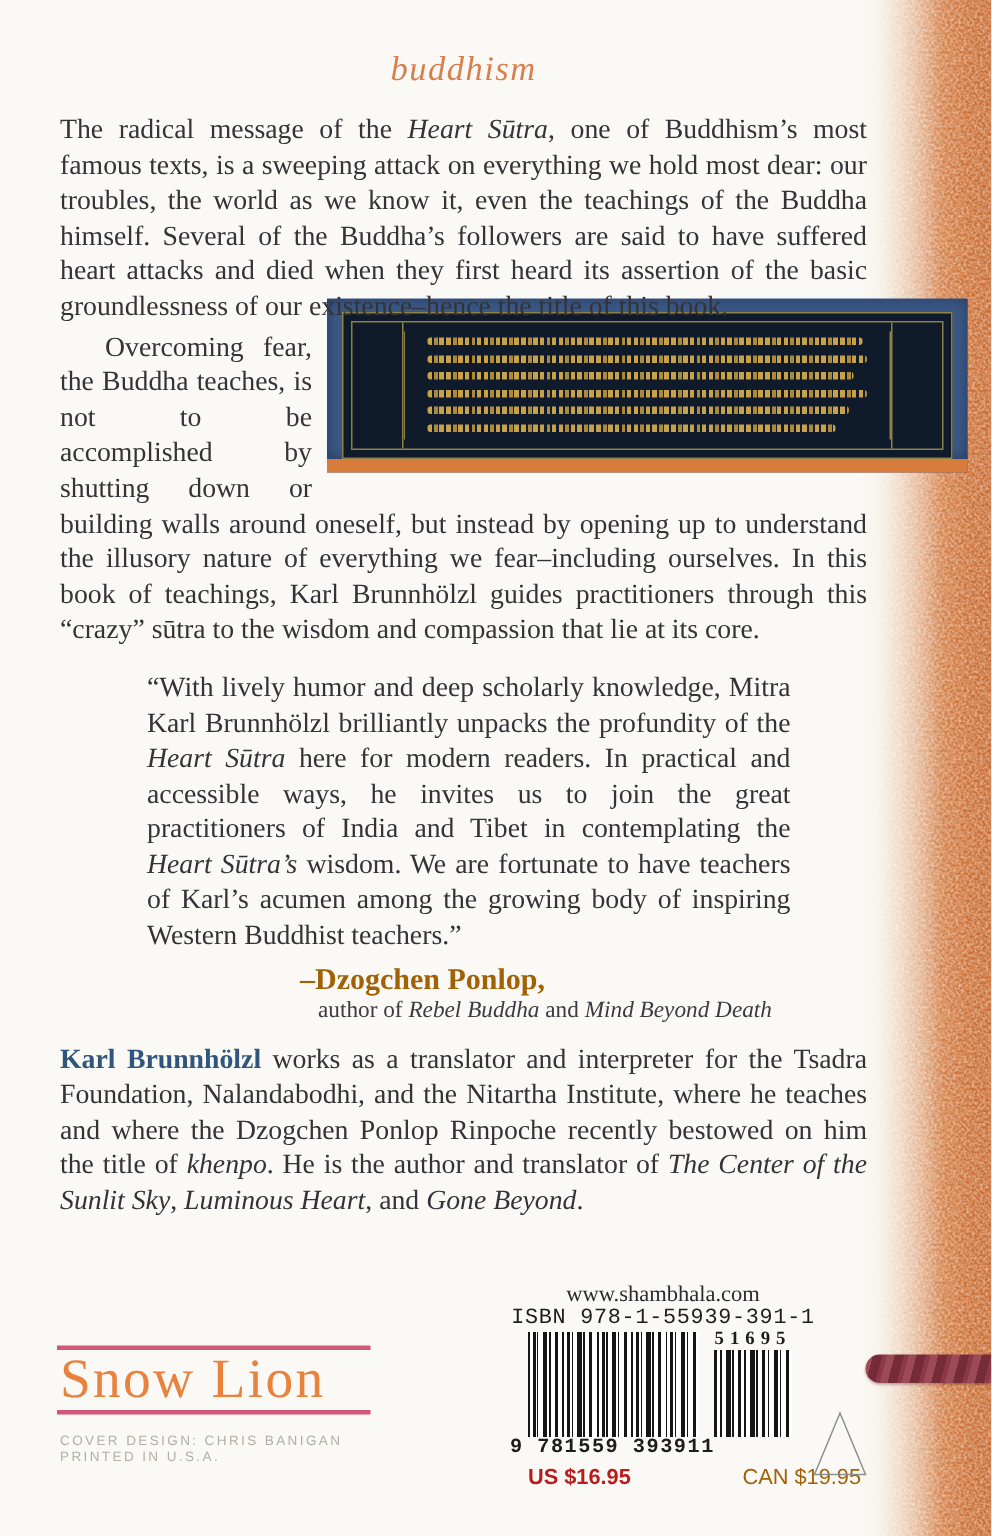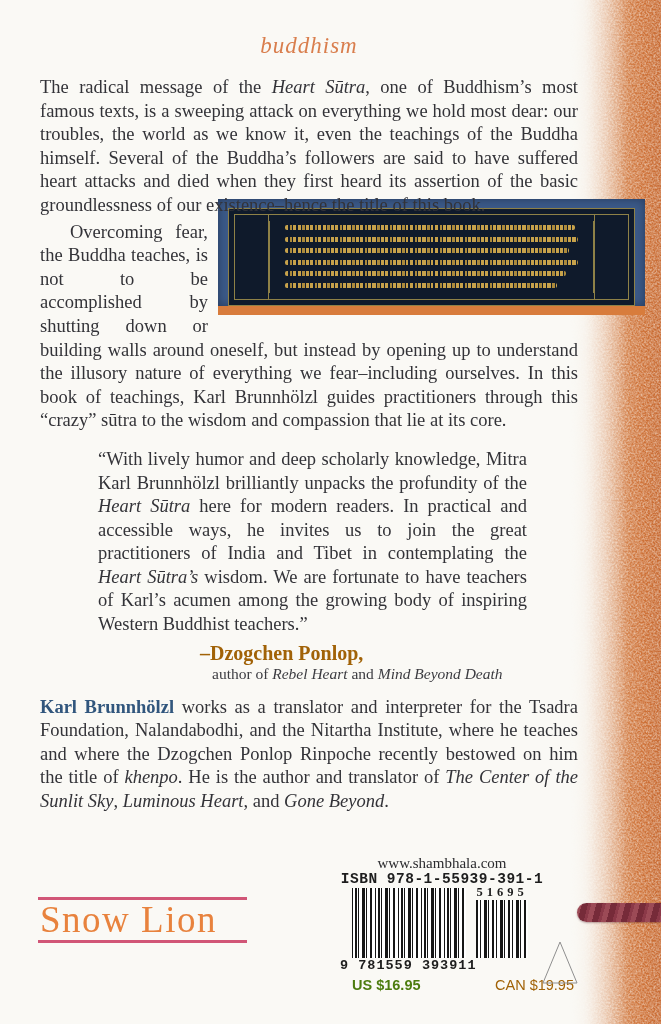--- a/index.html
+++ b/index.html
@@ -121,7 +121,7 @@
 
     <blockquote class="quote"><span>“With lively humor and deep scholarly knowledge, Mitra Karl Brunnhölzl brilliantly unpacks the profundity of the </span><span style="font-style: italic;">Heart Sūtra</span><span> here for modern readers. In practical and accessible ways, he invites us to join the great practitioners of India and Tibet in contemplating the </span><span style="font-style: italic;">Heart Sūtra’s</span><span> wisdom. We are fortunate to have teachers of Karl’s acumen among the growing body of inspiring Western Buddhist teachers.”</span></blockquote>
     <div class="attribution">–Dzogchen Ponlop,</div>
-    <div class="byline"><span>author of </span><span style="font-style: italic;">Rebel Heart</span><span> and </span><span style="font-style: italic;">Mind Beyond Death</span></div>
+    <div class="byline"><span>author of </span><span style="font-style: italic;">Rebel Buddha</span><span> and </span><span style="font-style: italic;">Mind Beyond Death</span></div>
 
     <p class="para bio"><span class="seg-blue" style="font-weight: bold;">Karl Brunnhölzl</span><span> works as a translator and interpreter for the Tsadra Foundation, Nalandabodhi, and the Nitartha Institute, where he teaches and where the Dzogchen Ponlop Rinpoche recently bestowed on him the title of </span><span style="font-style: italic;">khenpo</span><span>. He is the author and translator of </span><span style="font-style: italic;">The Center of the Sunlit Sky</span><span>, </span><span style="font-style: italic;">Luminous Heart</span><span>, and </span><span style="font-style: italic;">Gone Beyond</span><span>.</span></p>
   </main>

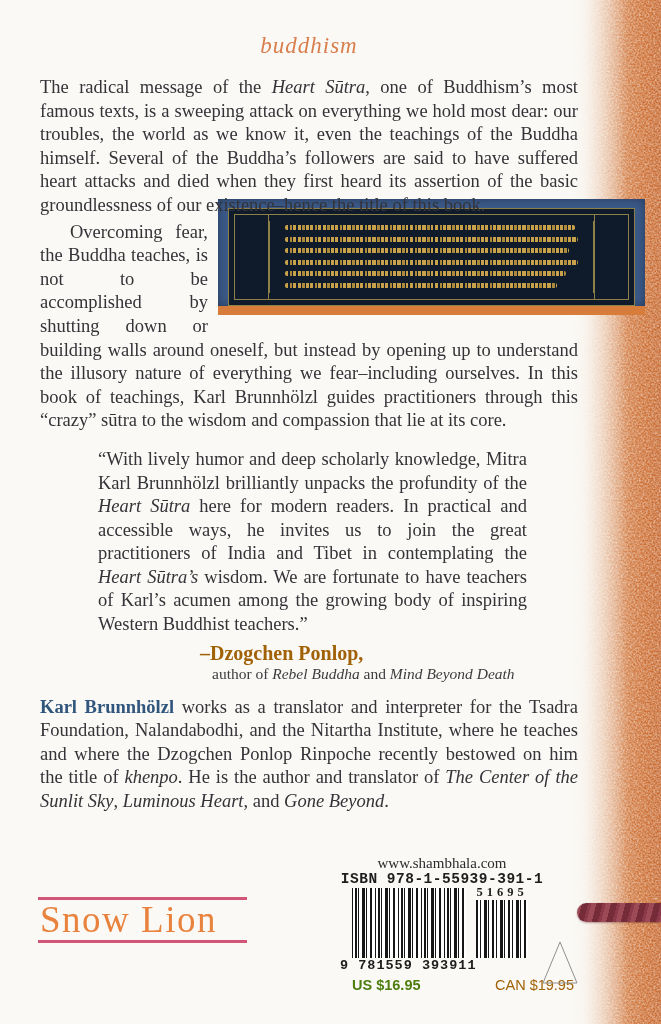--- a/index.html
+++ b/index.html
@@ -51,7 +51,7 @@
   .url{position:absolute;left:352px;top:855px;width:180px;text-align:center;
        font-size:15px;color:#2b2b2e;z-index:2;}
   .isbn{position:absolute;left:337px;top:871px;width:210px;text-align:center;z-index:2;
-        font-family:"Liberation Mono",monospace;font-size:14.5px;font-weight:bold;color:#1d1d1d;letter-spacing:.5px;}
+        font-family:"Liberation Mono",monospace;font-size:14.5px;font-weight:normal;color:#1d1d1d;letter-spacing:.5px;}
   .bc-main{position:absolute;left:352px;top:888px;width:114px;height:70px;z-index:2;background:
       repeating-linear-gradient(to right,#161616 0 1px,#fff 1px 3px,#161616 3px 5px,#fff 5px 6px,
       #161616 6px 7px,#fff 7px 10px,#161616 10px 13px,#fff 13px 14px,#161616 14px 15px,#fff 15px 18px,

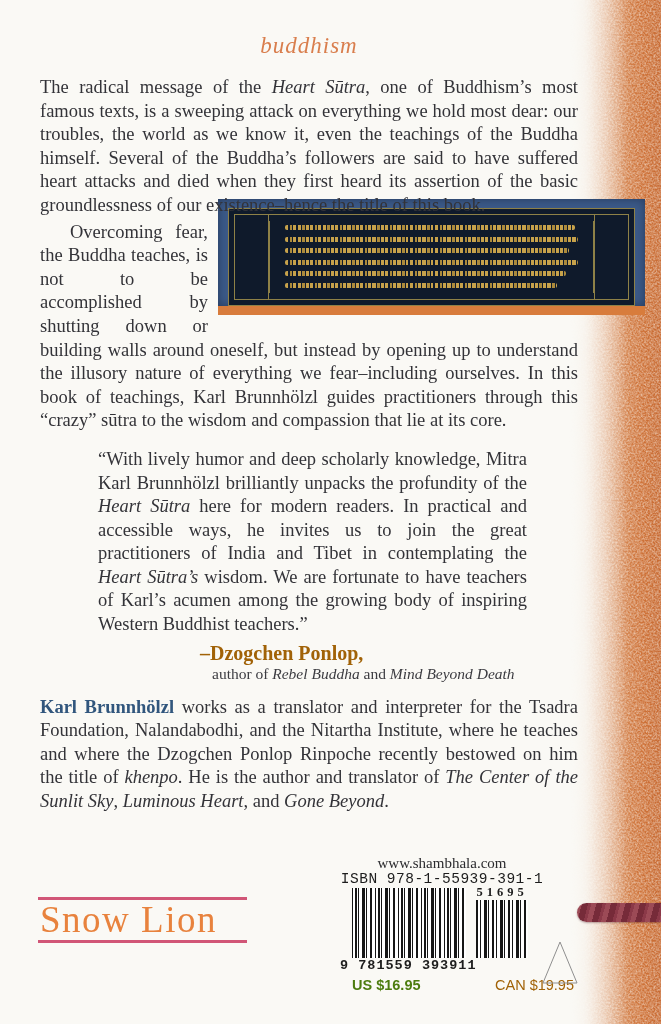--- a/index.html
+++ b/index.html
@@ -143,6 +143,10 @@
     <div class="rule"></div>
     <div class="sl-name">Snow Lion</div>
     <div class="rule"></div>
+    <div class="credits">
+      <div>COVER DESIGN: CHRIS BANIGAN</div>
+      <div>PRINTED IN U.S.A.</div>
+    </div>
   </div>
 
 </div>

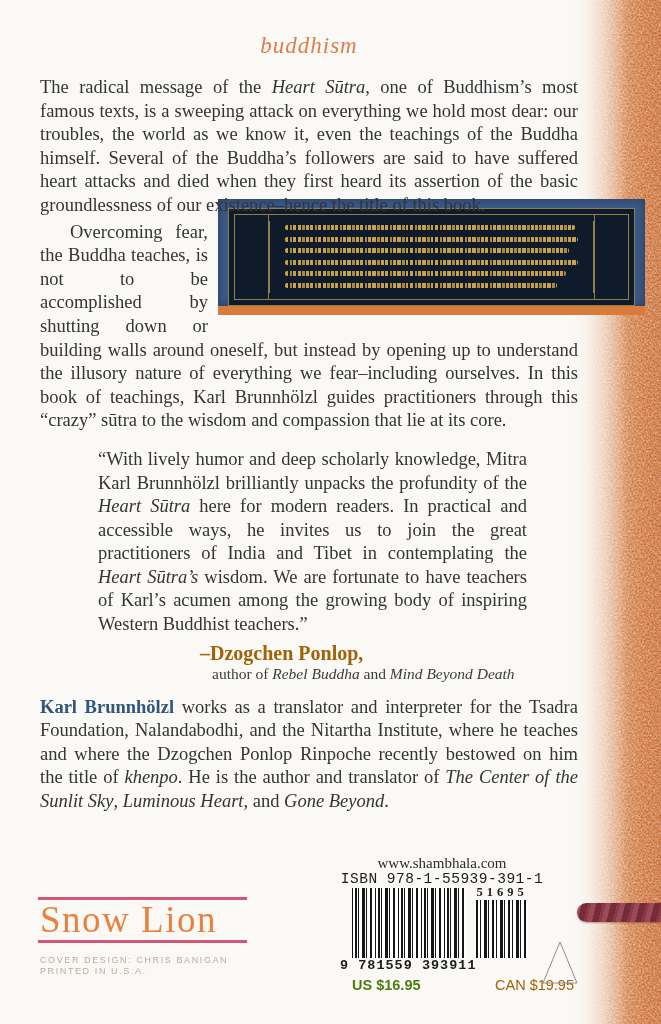--- a/index.html
+++ b/index.html
@@ -64,7 +64,7 @@
   .ean-digits{position:absolute;left:340px;top:958px;width:138px;text-align:left;z-index:2;background:#faf9f5;
       font-family:"Liberation Mono",monospace;font-size:13.5px;font-weight:bold;color:#1d1d1d;letter-spacing:1px;}
   .price-us{position:absolute;left:352px;top:977px;z-index:2;
-      font-family:"Liberation Sans",sans-serif;font-size:14.5px;font-weight:bold;color:#4d7c0f;}
+      font-family:"Liberation Sans",sans-serif;font-size:14.5px;font-weight:bold;color:#b91c1c;}
   .price-can{position:absolute;left:495px;top:977px;z-index:2;
       font-family:"Liberation Sans",sans-serif;font-size:14.5px;color:#a16207;}
   .triangle{position:absolute;left:541px;top:939px;z-index:2;}

